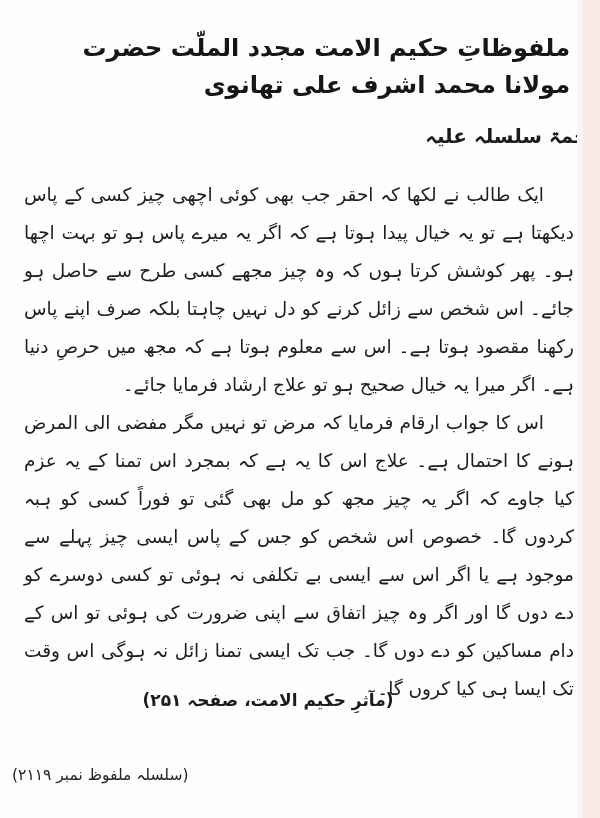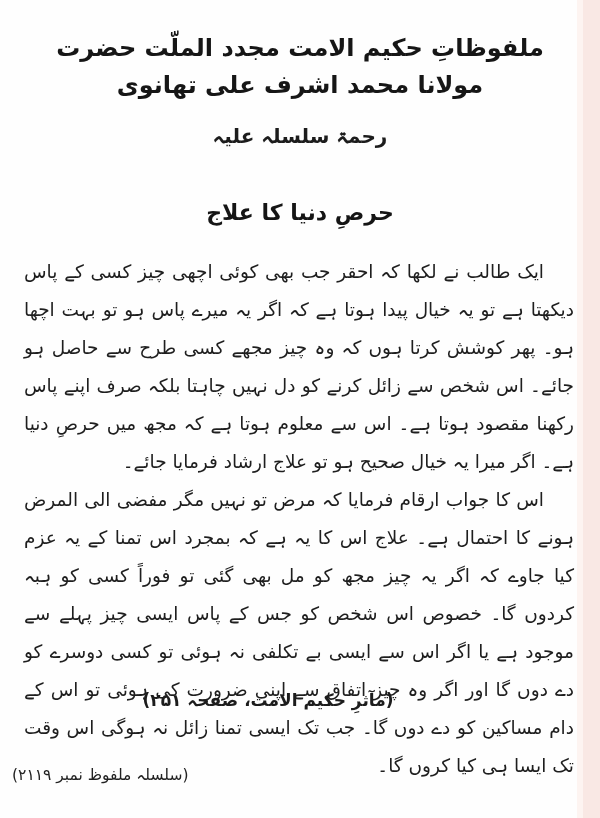--- a/index.html
+++ b/index.html
@@ -39,7 +39,7 @@
   }
   header {
     padding-top: 30px;
-    text-align: center;
+    text-align: right;
   }
   .book-title {
     margin: 0;

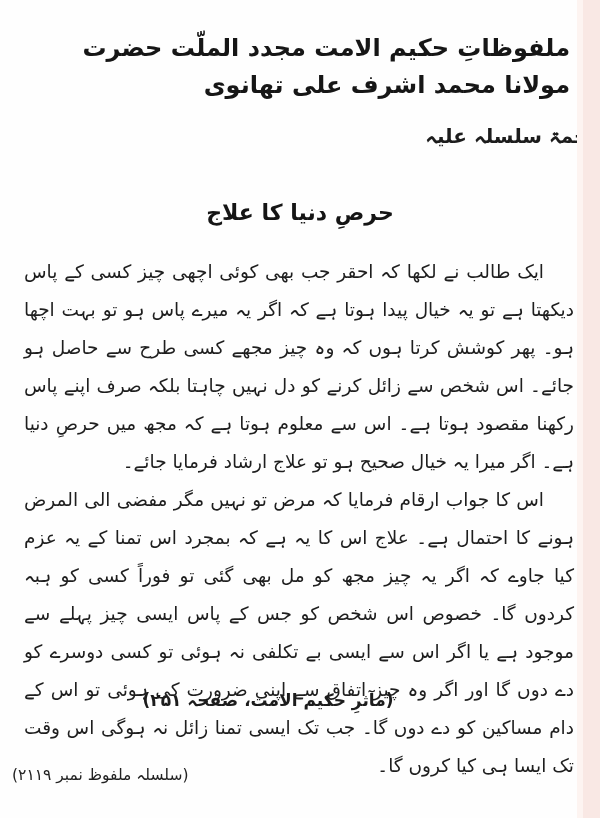--- a/index.html
+++ b/index.html
@@ -107,7 +107,6 @@
     <div class="honorific">رحمۃ سلسلہ علیہ</div>
   </header>
 
-  <h2 class="section-heading">حرصِ دنیا کا علاج</h2>
 
   <main class="body-text">
     <p>ایک طالب نے لکھا کہ احقر جب بھی کوئی اچھی چیز کسی کے پاس دیکھتا ہے تو یہ خیال پیدا ہوتا ہے کہ اگر یہ میرے پاس ہو تو بہت اچھا ہو۔ پھر کوشش کرتا ہوں کہ وہ چیز مجھے کسی طرح سے حاصل ہو جائے۔ اس شخص سے زائل کرنے کو دل نہیں چاہتا بلکہ صرف اپنے پاس رکھنا مقصود ہوتا ہے۔ اس سے معلوم ہوتا ہے کہ مجھ میں حرصِ دنیا ہے۔ اگر میرا یہ خیال صحیح ہو تو علاج ارشاد فرمایا جائے۔</p>

